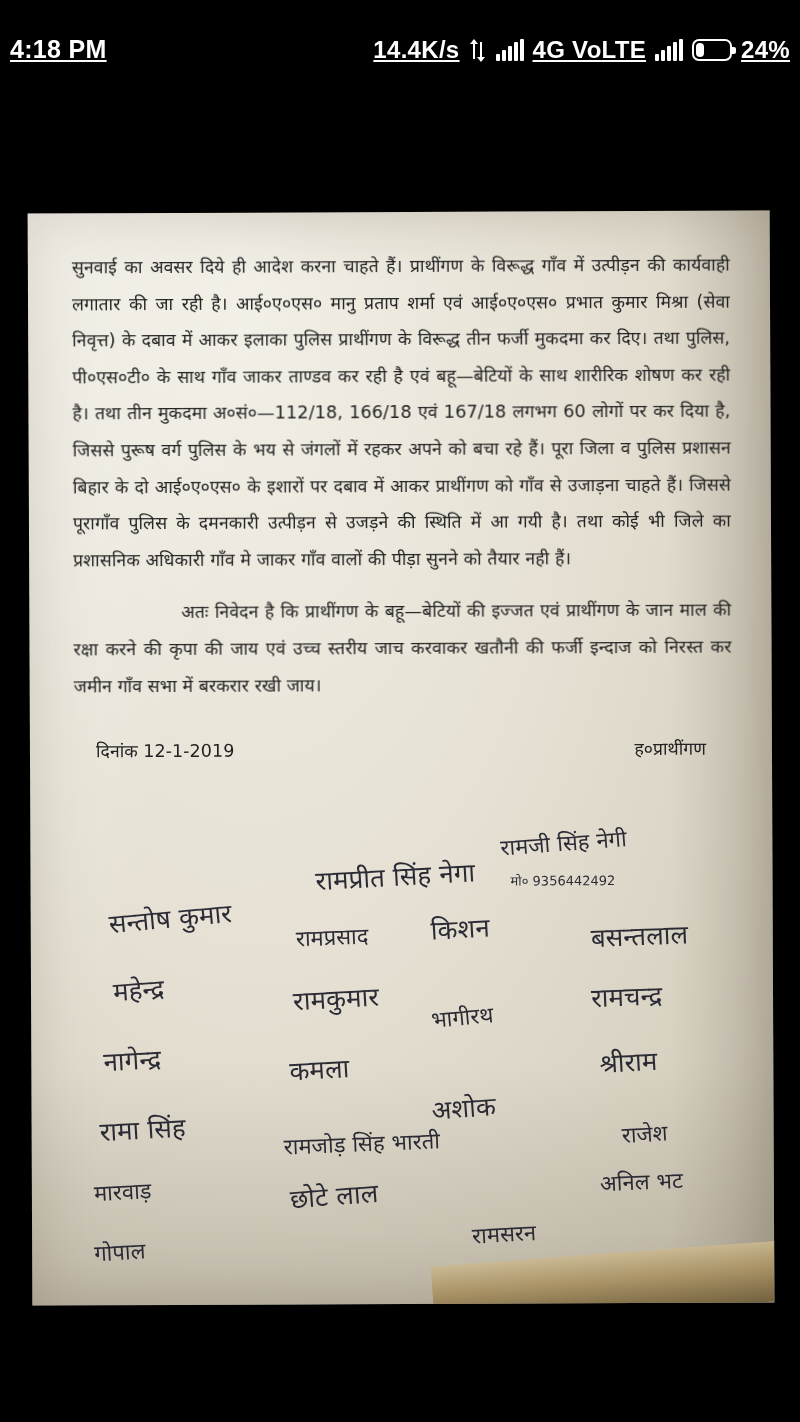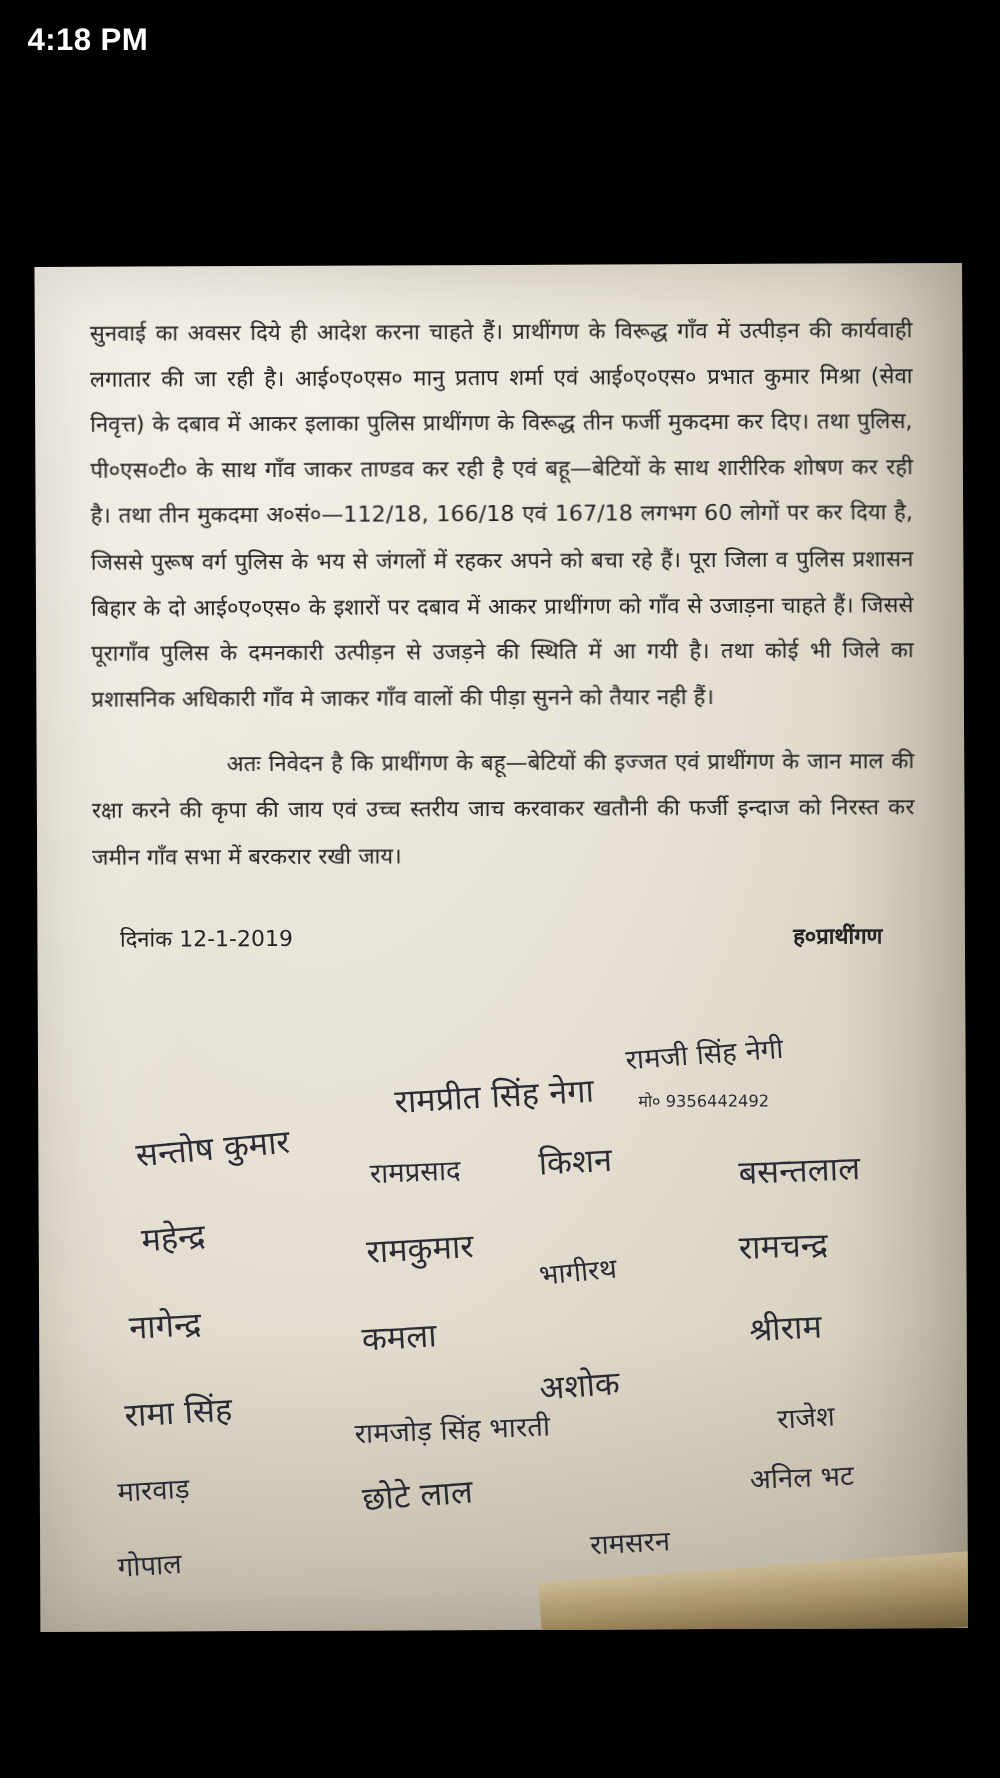--- a/index.html
+++ b/index.html
@@ -21,12 +21,13 @@
     background: #000;
     color: #fff;
     display: flex;
-    align-items: center;
-    padding: 0 22px;
+    align-items: flex-end;
+    padding: 0 10px;
     box-sizing: border-box;
     font-size: 25px;
     font-weight: bold;
     letter-spacing: 0.3px;
+    text-decoration: underline;
   }
   .sb-clock { flex: 0 0 auto; }
   .sb-spacer { flex: 1 1 auto; }

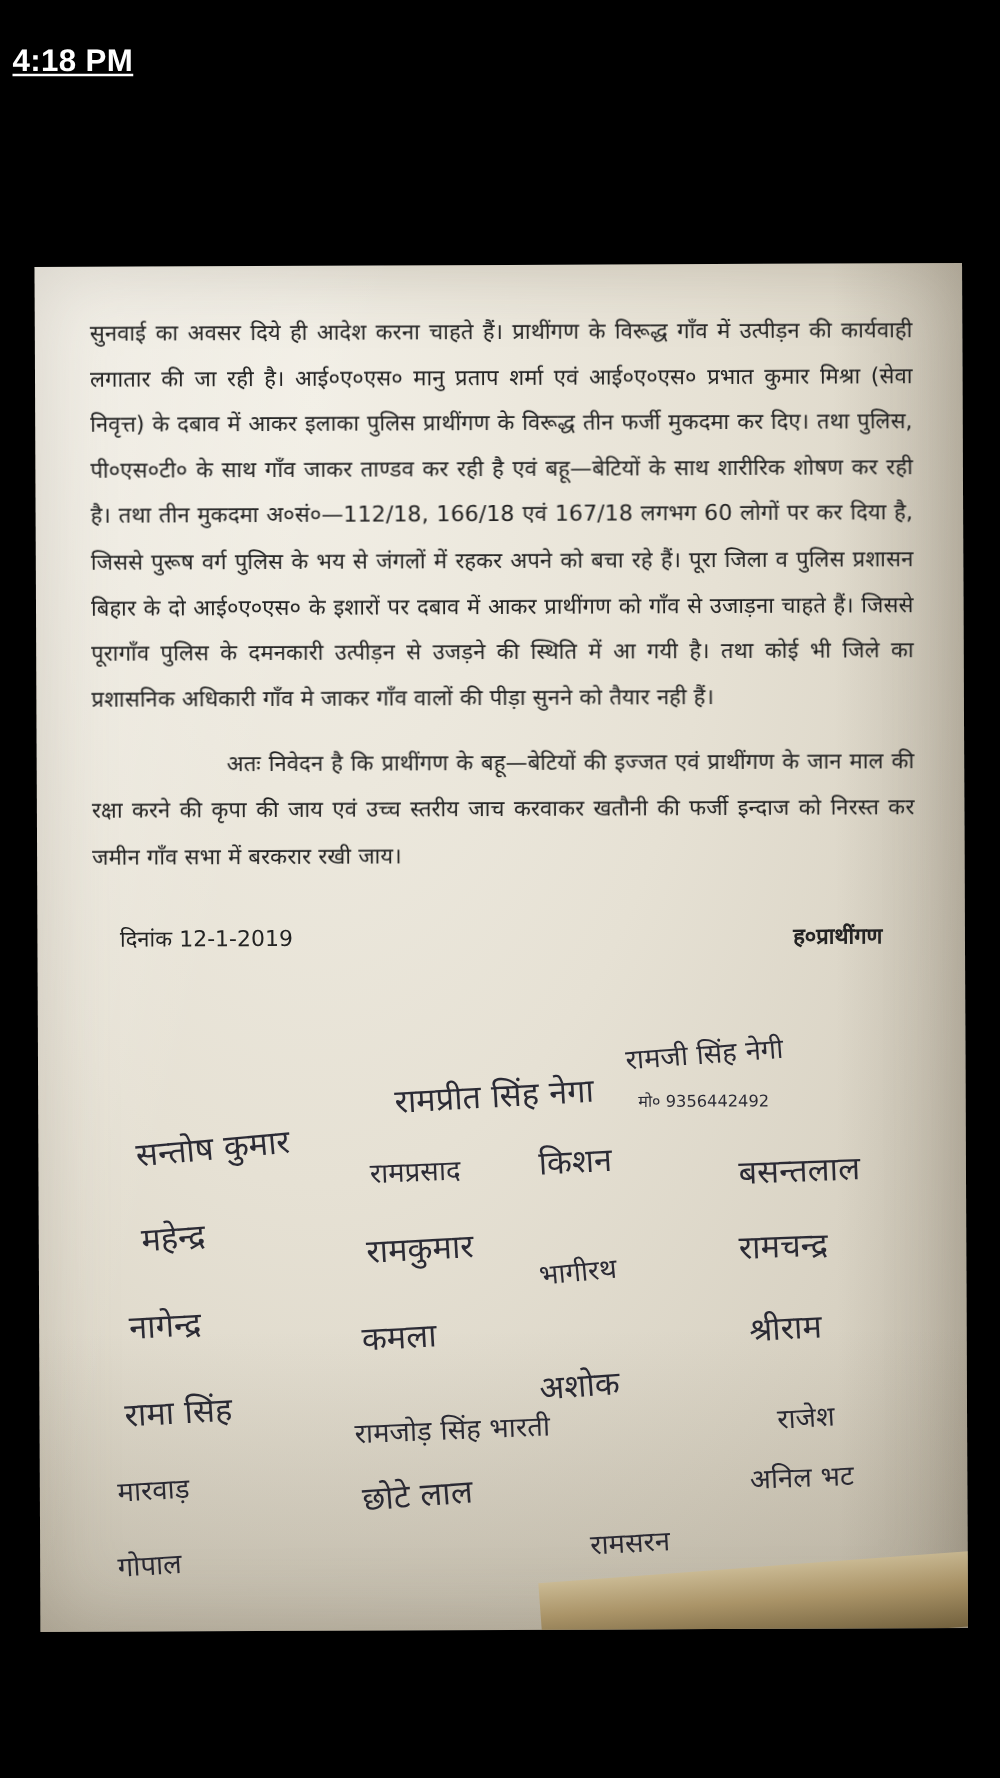--- a/index.html
+++ b/index.html
@@ -223,6 +223,32 @@
 <div class="statusbar">
   <div class="sb-clock">4:18 PM</div>
   <div class="sb-spacer"></div>
+  <div class="sb-right">
+    <span class="sb-net">14.4K/s</span>
+    <span class="icon-datatransfer">
+        <span></span>
+        <span></span>
+      </span>
+    <span class="icon-signal">
+        <i></i>
+        <i></i>
+        <i></i>
+        <i></i>
+        <i></i>
+      </span>
+    <span class="sb-text">4G VoLTE</span>
+    <span class="icon-signal">
+        <i></i>
+        <i></i>
+        <i></i>
+        <i></i>
+        <i></i>
+      </span>
+    <span class="icon-battery">
+        <span class="fill"></span>
+      </span>
+    <span class="sb-text">24%</span>
+  </div>
 </div>
 
 <div class="viewer">

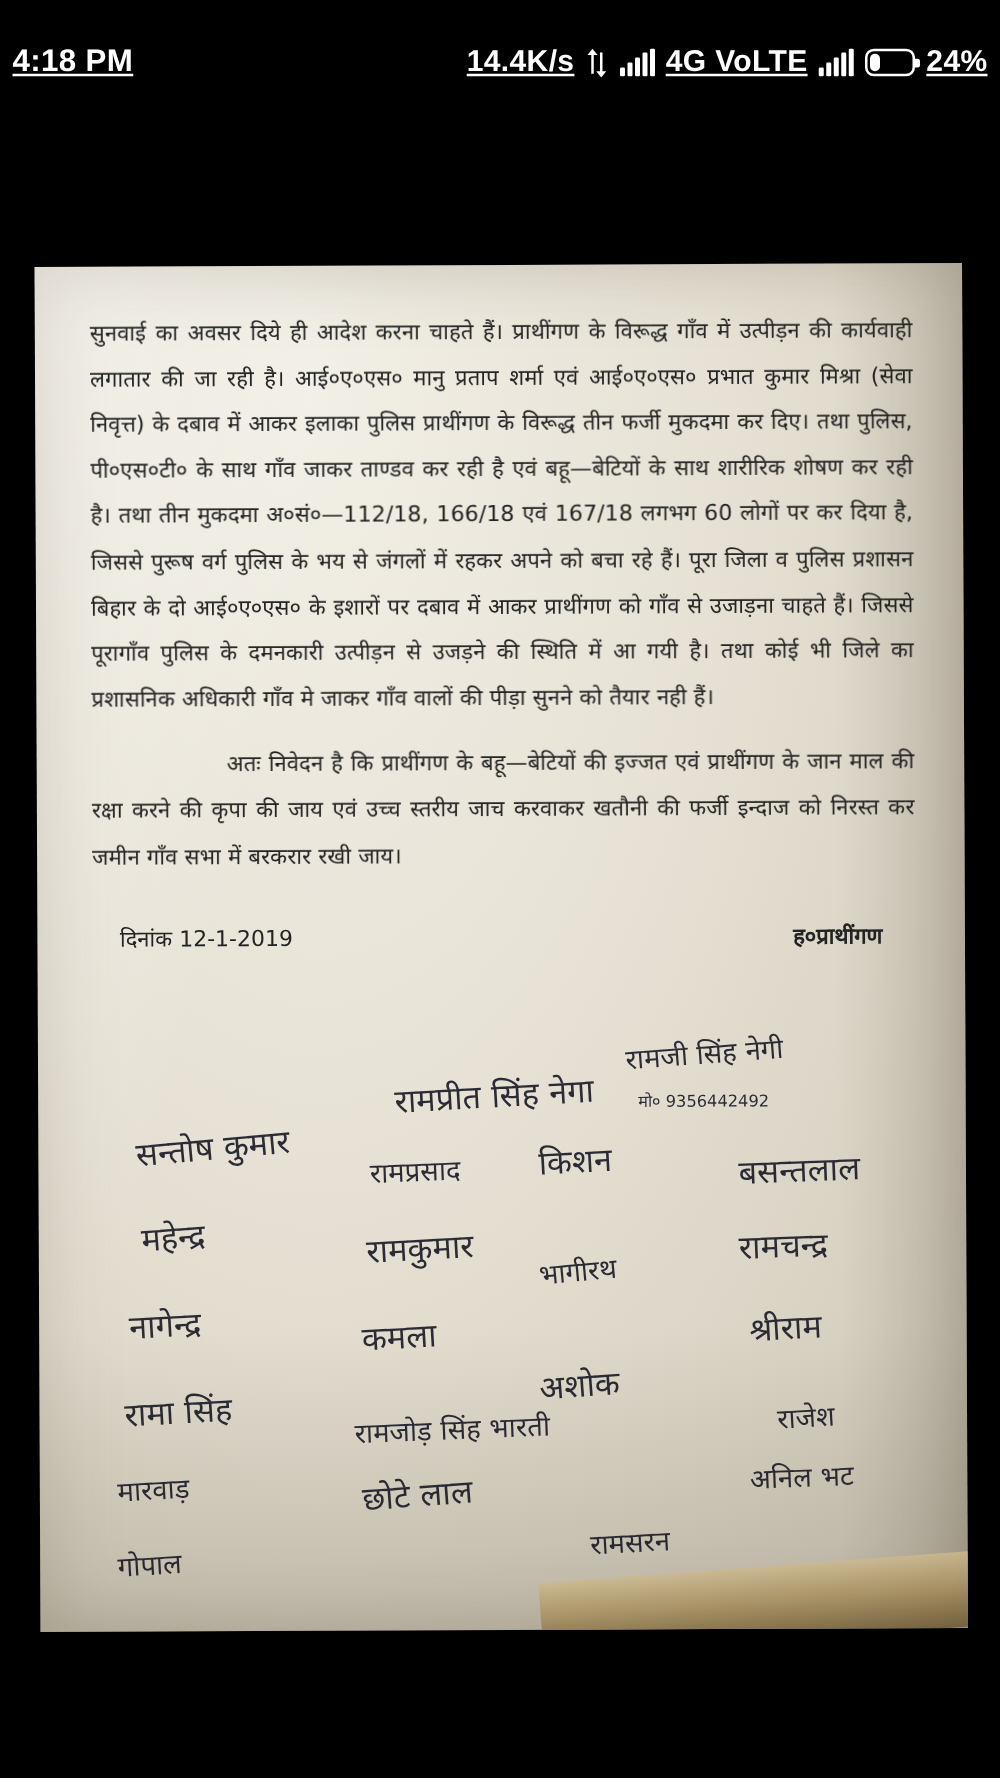--- a/index.html
+++ b/index.html
@@ -195,7 +195,7 @@
     color: #232323;
   }
   .date-row .date { padding-left: 22px; text-align: center; }
-  .date-row .sig-head { padding-right: 26px; font-weight: bold; }
+  .date-row .sig-head { padding-right: 26px; }
 
   
   .sig-area {

